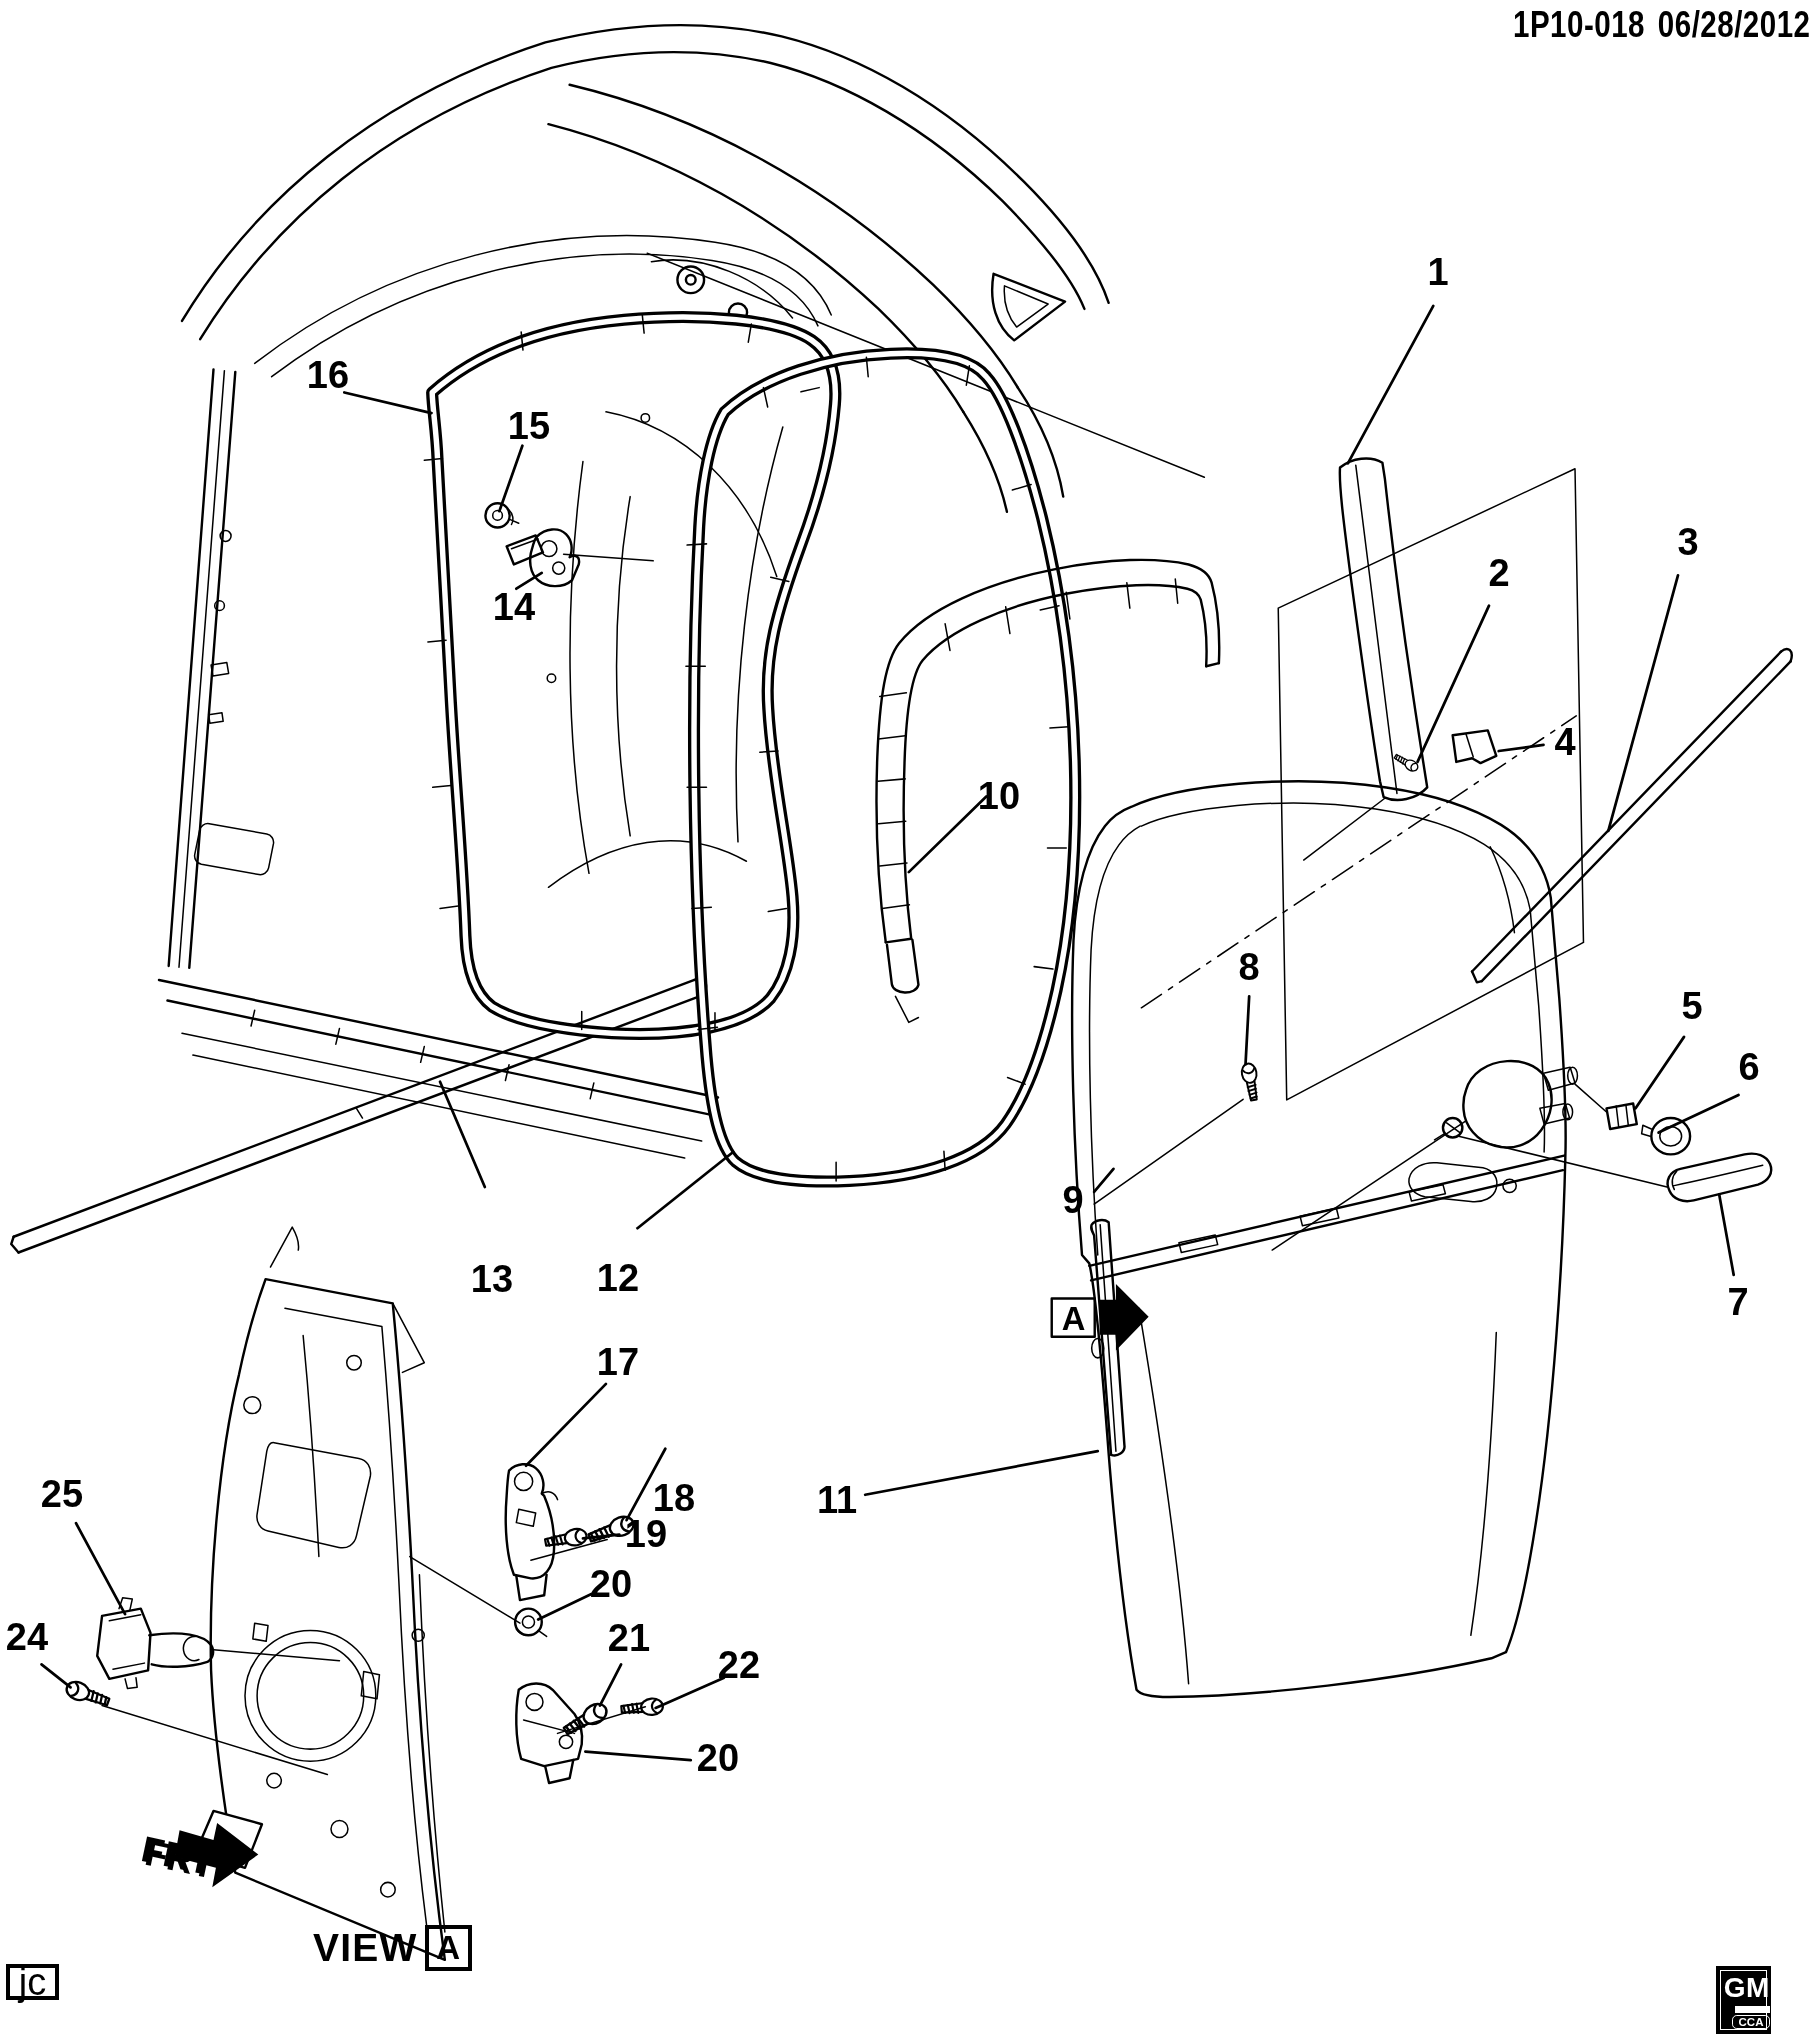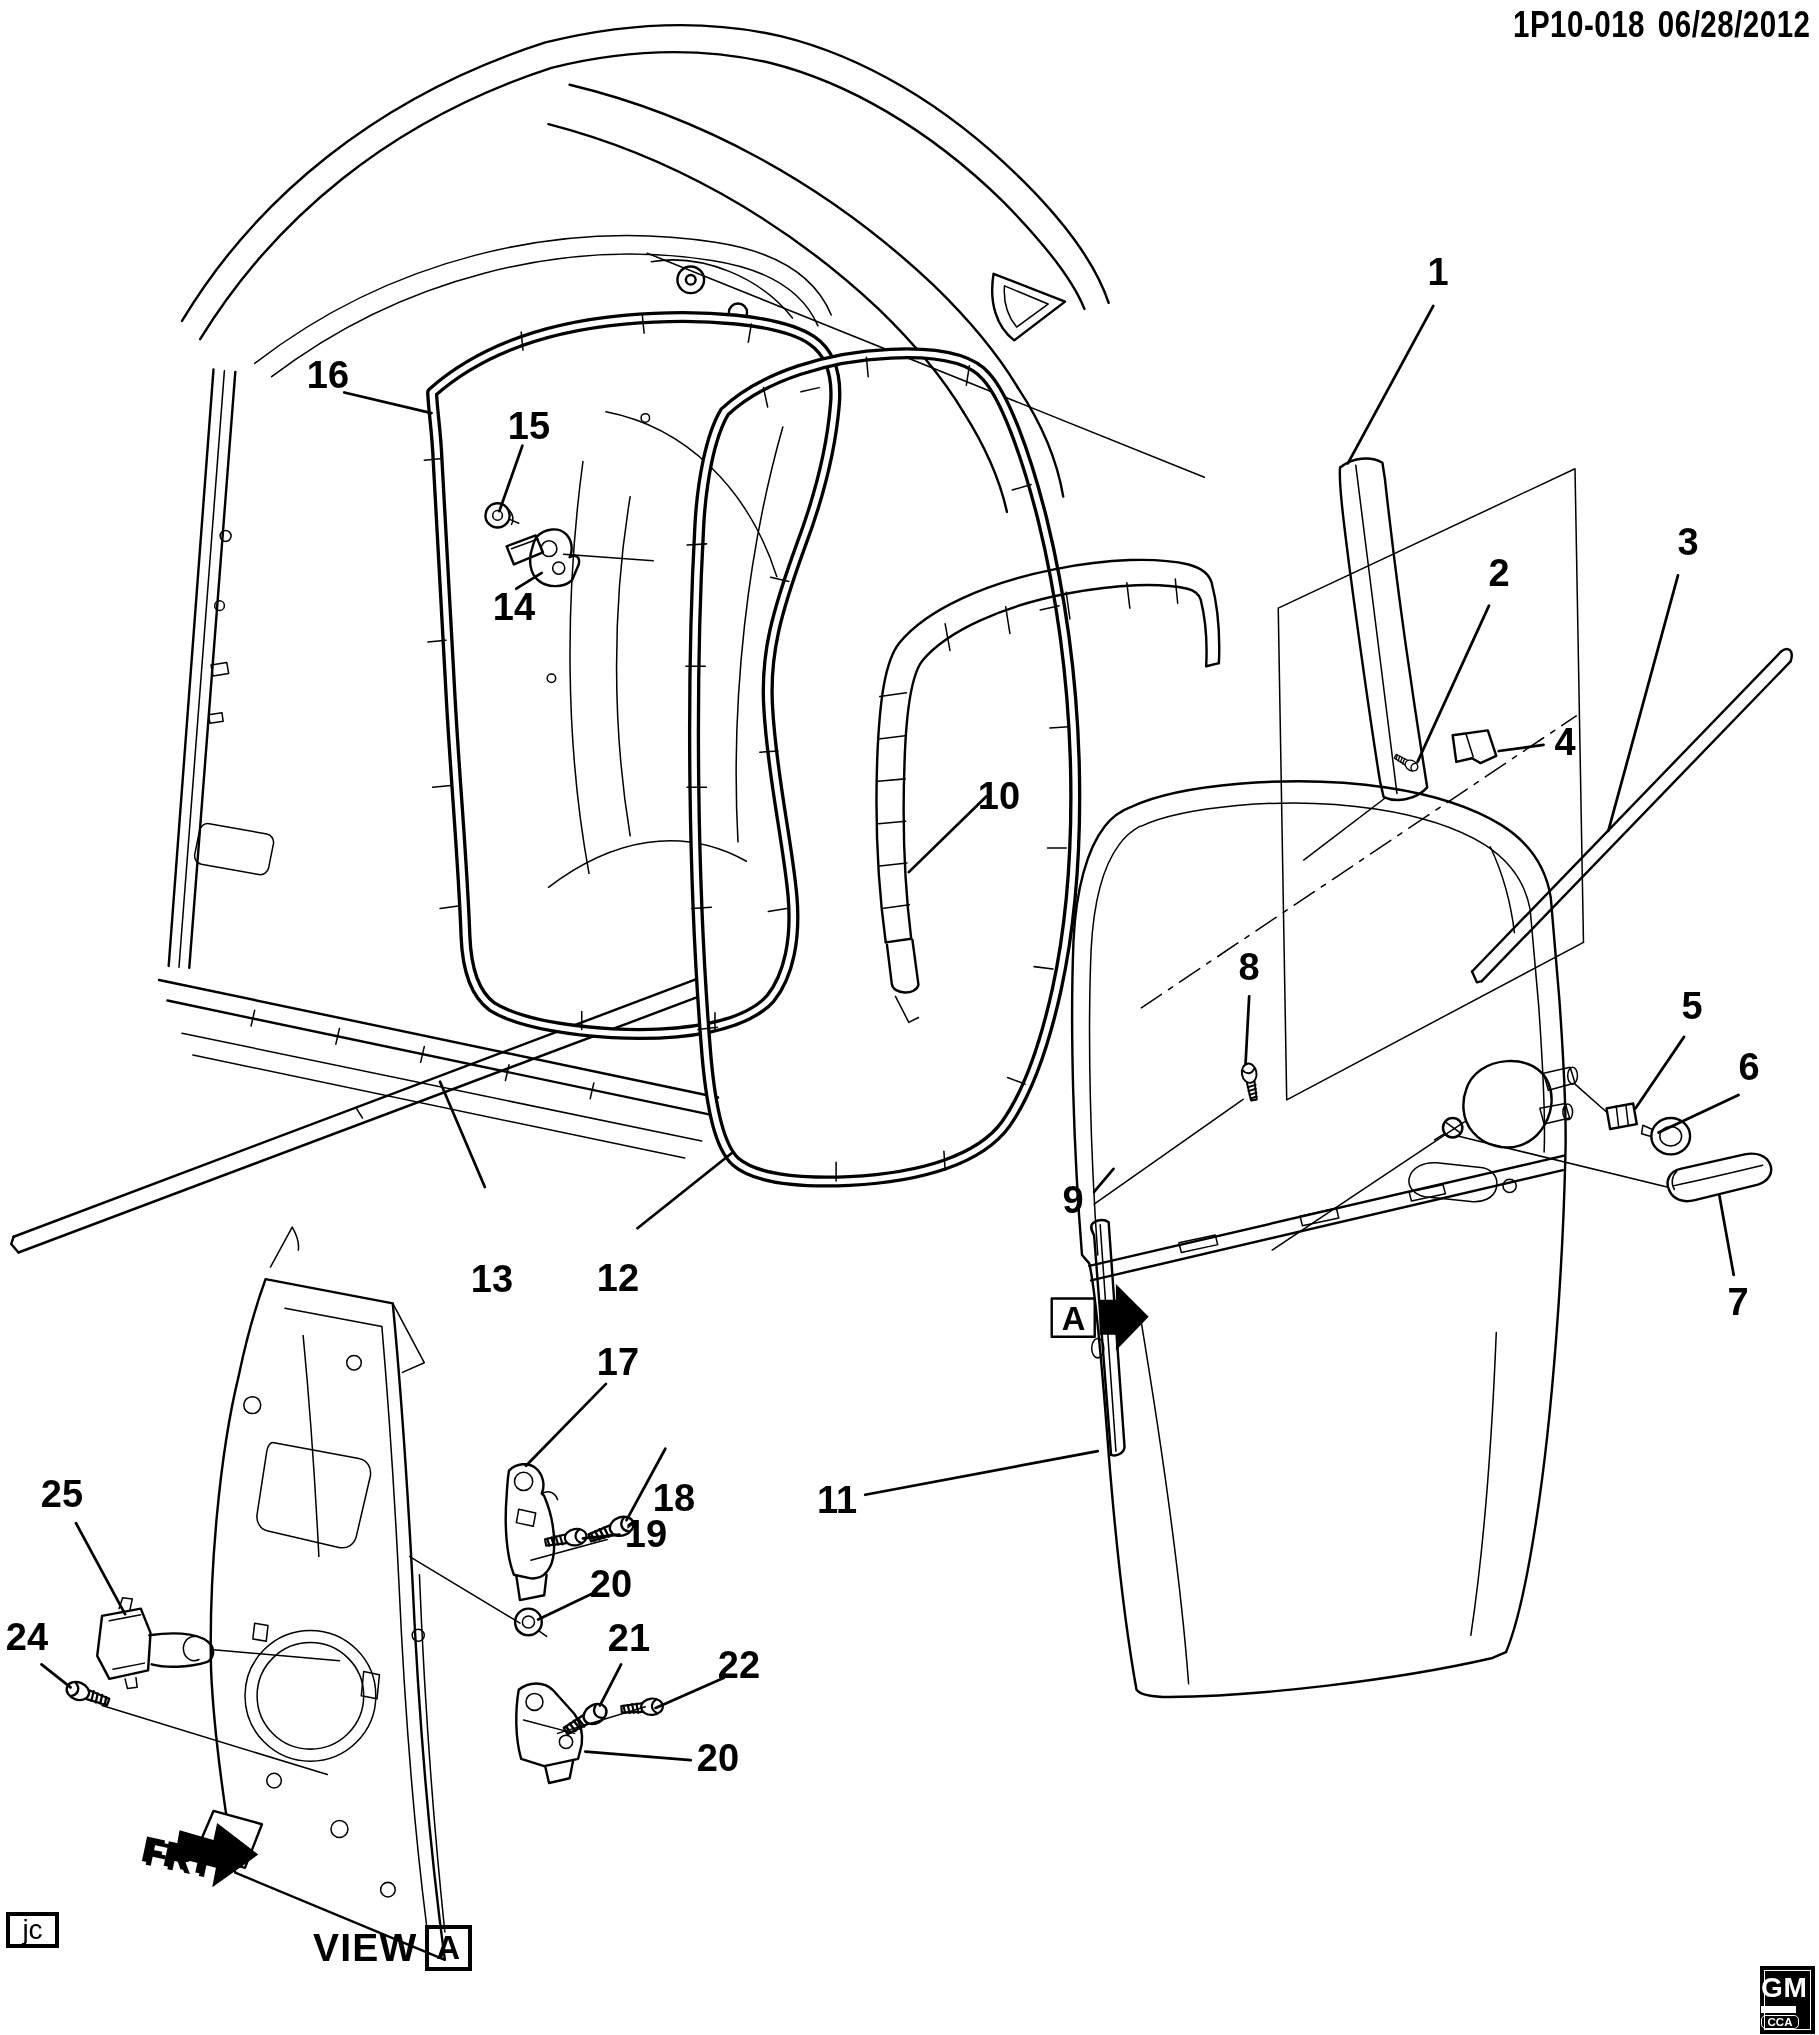--- a/index.html
+++ b/index.html
@@ -19,8 +19,8 @@
   #header span{margin-left:15.7px;}
   .callout{position:absolute;transform:translate(-50%,-55%);font-size:38px;font-weight:bold;line-height:1;}
   #leader-layer line{stroke:#000;stroke-width:4.5;stroke-linecap:round;}
-  #jc-box{position:absolute;left:6px;top:1912px;width:53px;height:36px;border:4.8px solid #000;
-          display:flex;align-items:center;justify-content:center;font-size:28px;box-sizing:border-box;}
+  #jc-box{position:absolute;left:6px;top:1964px;width:53px;height:36px;border:4.8px solid #000;
+          display:flex;align-items:center;justify-content:center;font-size:38px;box-sizing:border-box;}
   #view-label{position:absolute;left:313px;top:1925px;display:flex;align-items:center;font-weight:bold;}
   #view-word{font-size:39px;letter-spacing:1.2px;}
   #view-box{width:39px;height:38px;border:4.2px solid #000;margin-left:7.3px;display:flex;

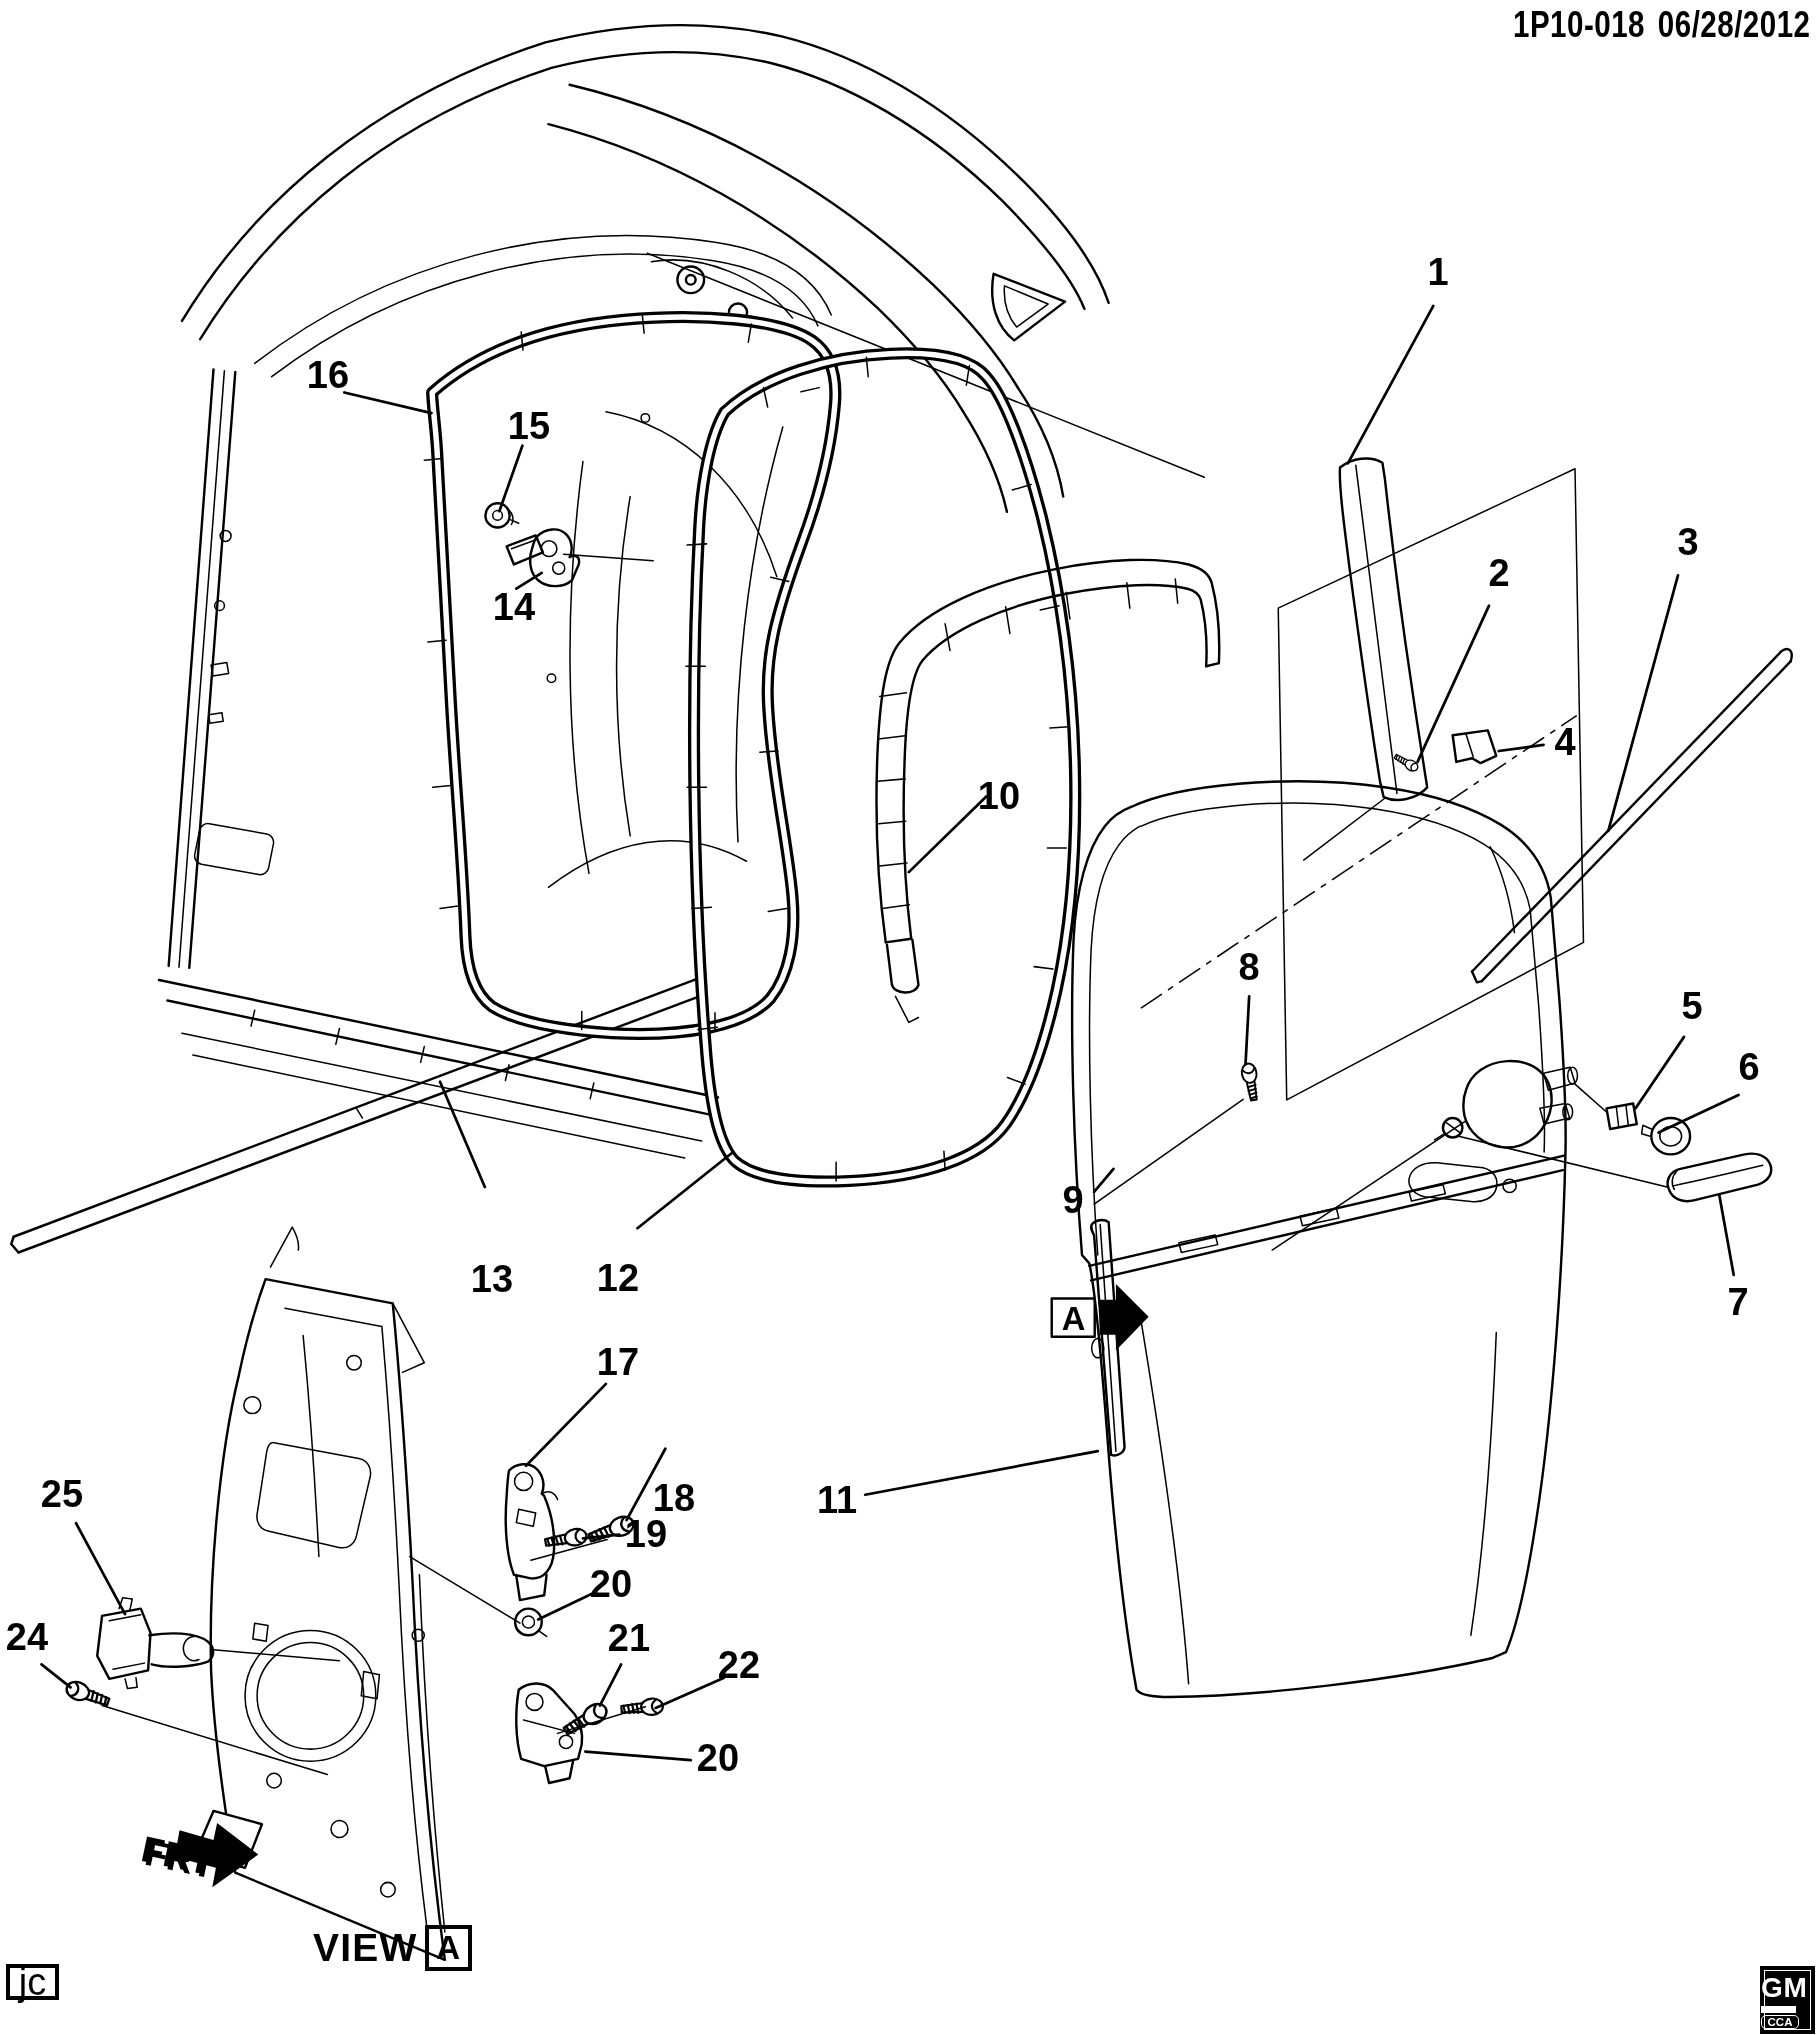--- a/index.html
+++ b/index.html
@@ -25,8 +25,8 @@
   #view-word{font-size:39px;letter-spacing:1.2px;}
   #view-box{width:39px;height:38px;border:4.2px solid #000;margin-left:7.3px;display:flex;
             align-items:center;justify-content:center;font-size:33px;box-sizing:content-box;}
-  #gm-logo{position:absolute;left:1760px;top:1966px;width:55px;height:68px;background:#000;
-           display:flex;flex-direction:column;align-items:flex-start;box-sizing:border-box;border:1.8px solid #000;}
+  #gm-logo{position:absolute;left:1716px;top:1966px;width:55px;height:68px;background:#000;
+           display:flex;flex-direction:column;align-items:flex-end;box-sizing:border-box;border:1.8px solid #000;}
   #gm-logo .inner{position:absolute;inset:3px;border:1.8px solid #fff;}
   #gm-brand{position:relative;color:#fff;font-weight:bold;font-size:28px;line-height:1;margin-top:7.3px;letter-spacing:0.6px;}
   #gm-bar{position:relative;width:35px;height:6.7px;background:#fff;margin-top:3.6px;}

